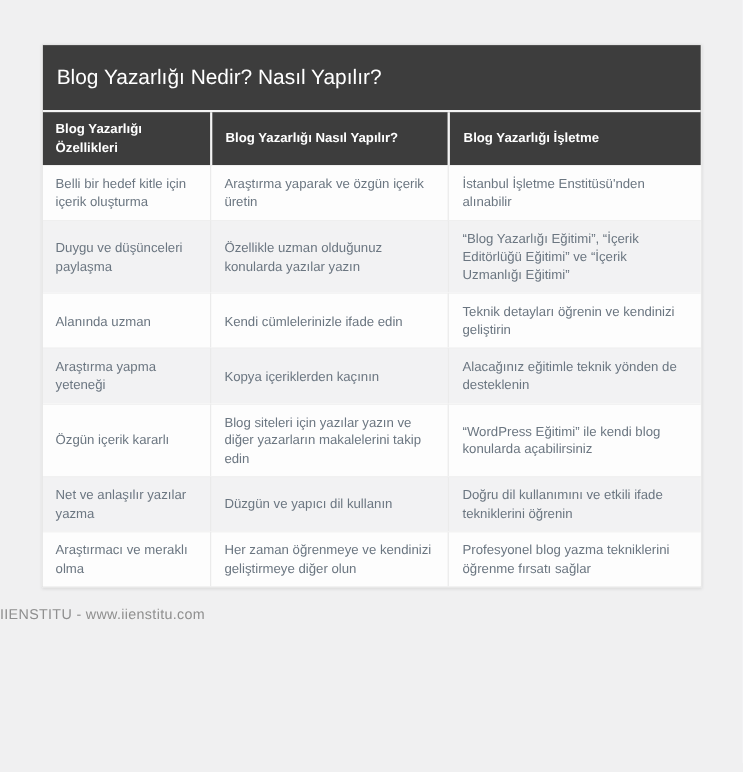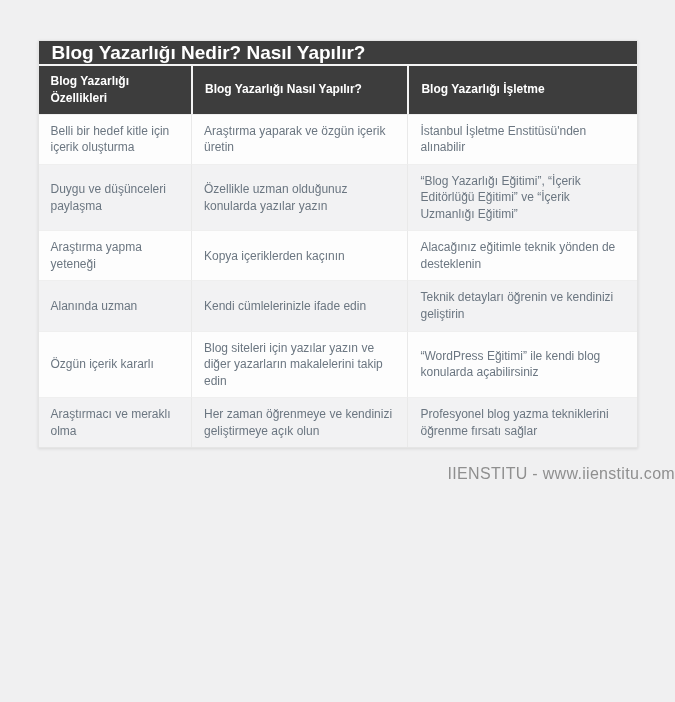--- a/index.html
+++ b/index.html
@@ -20,8 +20,8 @@
     background: #3d3d3d;
     color: #ffffff;
     font-size: 19px;
-    font-weight: bold;
-    padding: 0 13px;
+    font-weight: normal;
+    padding: 18px 13px;
     line-height: 23px;
     border-bottom: 2px solid #f4f4f4;
   }

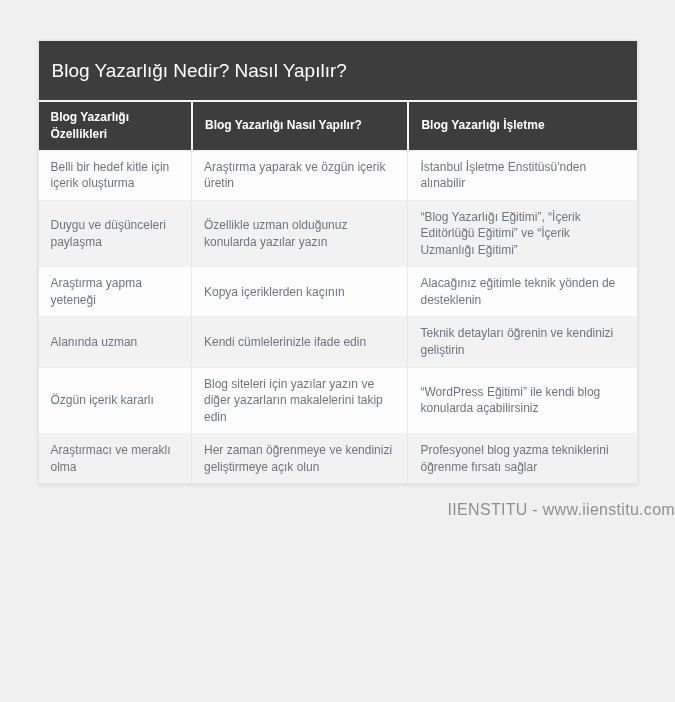--- a/index.html
+++ b/index.html
@@ -95,14 +95,14 @@
         <td>“Blog Yazarlığı Eğitimi”, “İçerik Editörlüğü Eğitimi” ve “İçerik Uzmanlığı Eğitimi”</td>
       </tr>
       <tr>
+        <td>Alanında uzman</td>
+        <td>Kendi cümlelerinizle ifade edin</td>
+        <td>Teknik detayları öğrenin ve kendinizi geliştirin</td>
+      </tr>
+      <tr>
         <td>Araştırma yapma yeteneği</td>
         <td>Kopya içeriklerden kaçının</td>
         <td>Alacağınız eğitimle teknik yönden de desteklenin</td>
-      </tr>
-      <tr>
-        <td>Alanında uzman</td>
-        <td>Kendi cümlelerinizle ifade edin</td>
-        <td>Teknik detayları öğrenin ve kendinizi geliştirin</td>
       </tr>
       <tr>
         <td>Özgün içerik kararlı</td>

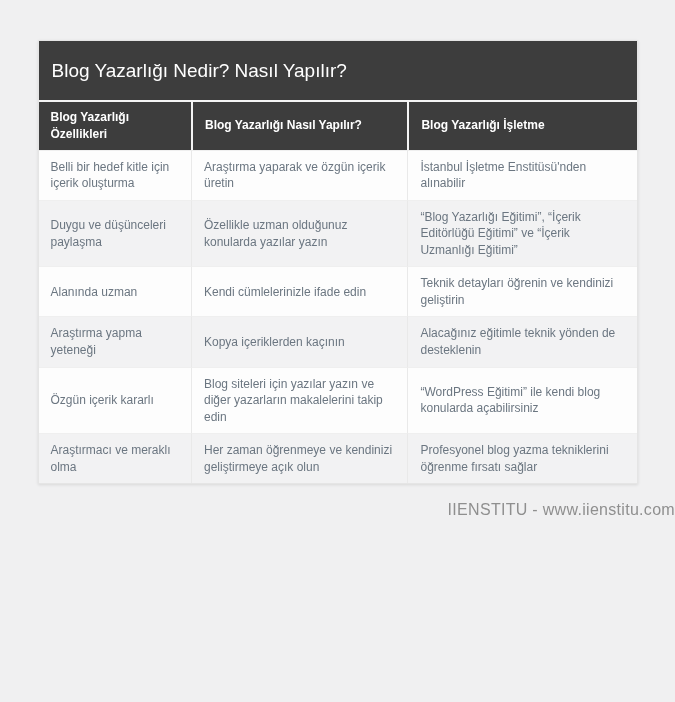--- a/index.html
+++ b/index.html
@@ -110,6 +110,11 @@
         <td>“WordPress Eğitimi” ile kendi blog konularda açabilirsiniz</td>
       </tr>
       <tr>
+        <td>Net ve anlaşılır yazılar yazma</td>
+        <td>Düzgün ve yapıcı dil kullanın</td>
+        <td>Doğru dil kullanımını ve etkili ifade tekniklerini öğrenin</td>
+      </tr>
+      <tr>
         <td>Araştırmacı ve meraklı olma</td>
         <td>Her zaman öğrenmeye ve kendinizi geliştirmeye açık olun</td>
         <td>Profesyonel blog yazma tekniklerini öğrenme fırsatı sağlar</td>

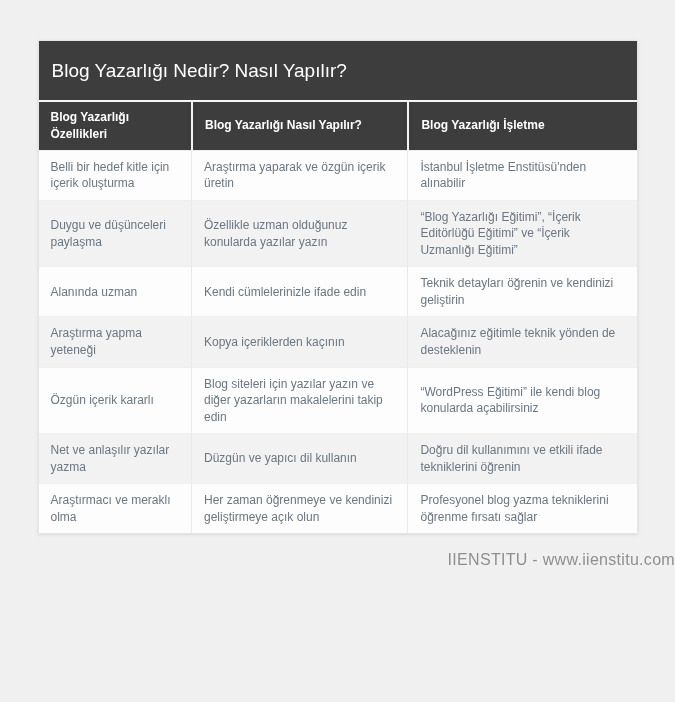--- a/index.html
+++ b/index.html
@@ -116,7 +116,7 @@
       </tr>
       <tr>
         <td>Araştırmacı ve meraklı olma</td>
-        <td>Her zaman öğrenmeye ve kendinizi geliştirmeye açık olun</td>
+        <td>Her zaman öğrenmeye ve kendinizi geliştirmeye diğer olun</td>
         <td>Profesyonel blog yazma tekniklerini öğrenme fırsatı sağlar</td>
       </tr>
     </tbody>

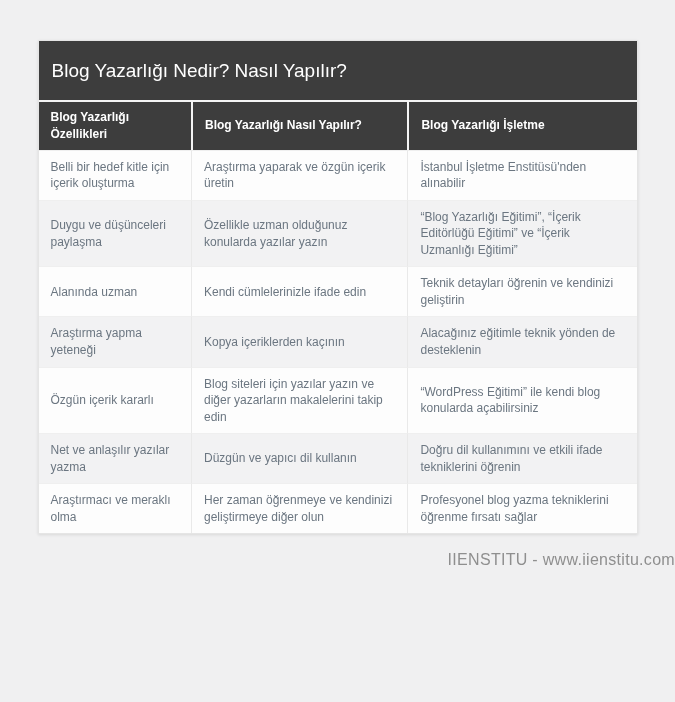--- a/index.html
+++ b/index.html
@@ -58,8 +58,8 @@
   .content-table tbody tr:nth-child(odd)  td { background: #fdfdfd; }
   .footer-credit {
     margin-top: 17px;
-    text-align: right;
-    font-size: 16px;
+    text-align: left;
+    font-size: 13px;
     color: #8f8f8f;
     letter-spacing: 0.3px;
   }

